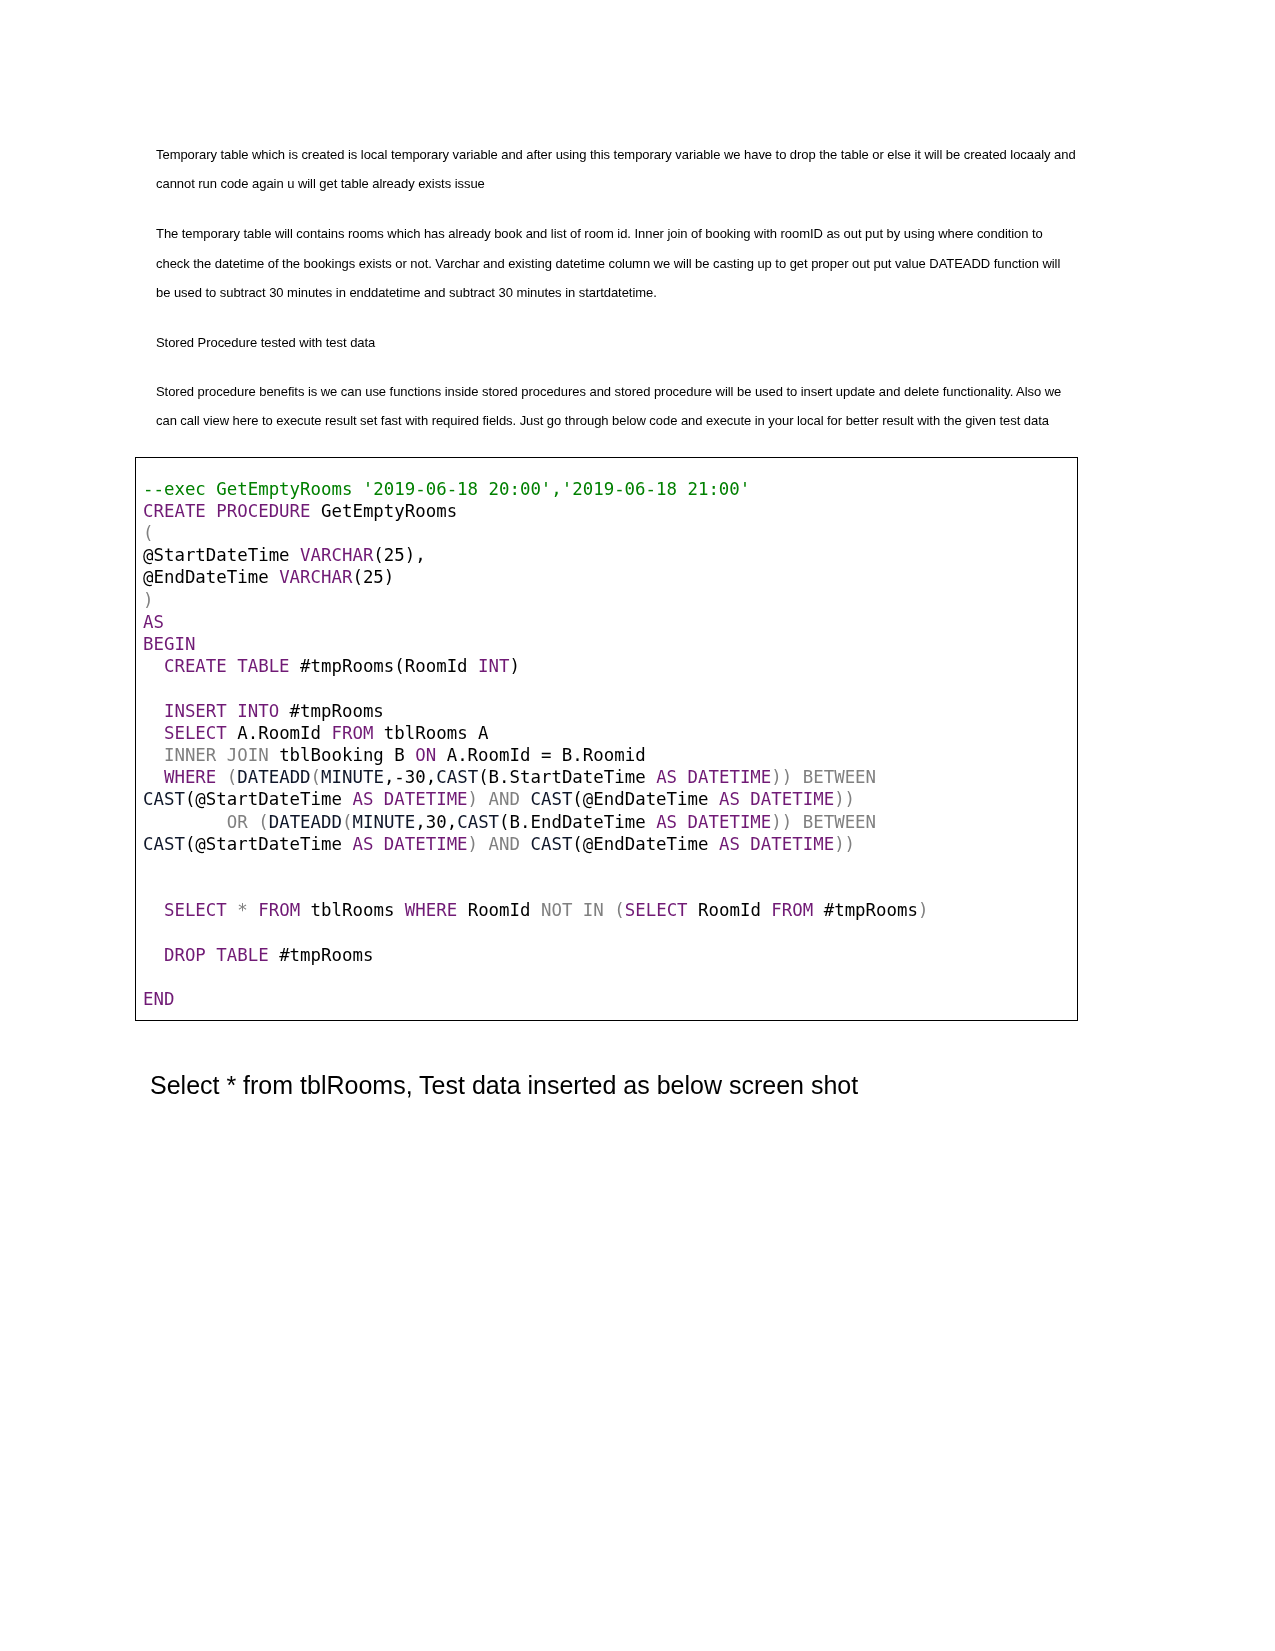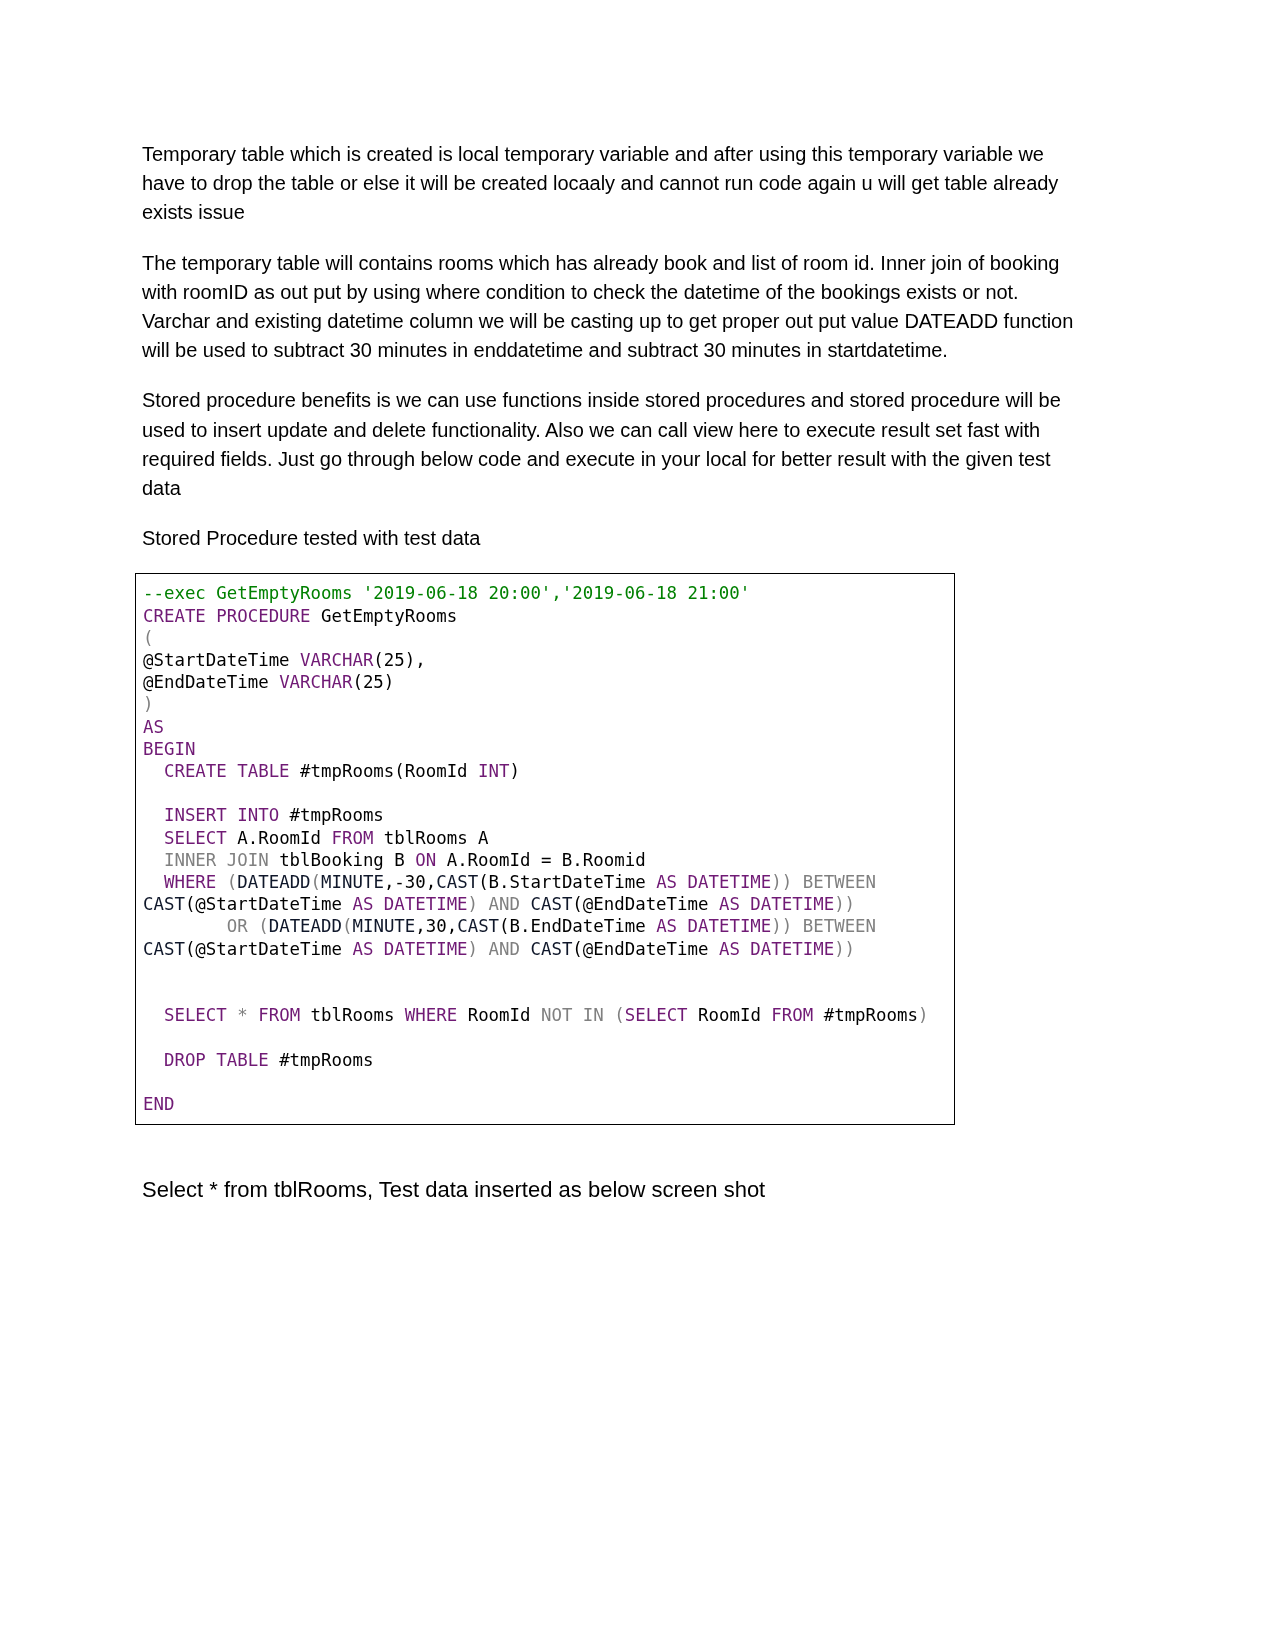--- a/index.html
+++ b/index.html
@@ -28,9 +28,9 @@
     width: 934px;
   }
   p.para {
-    font-size: 20px;
+    font-size: 13px;
     line-height: 29.2px;
-    margin: 0 0 21px 0;
+    margin: 0 0 21px 14px;
     color: #000000;
     text-align: left;
     letter-spacing: -0.05px;

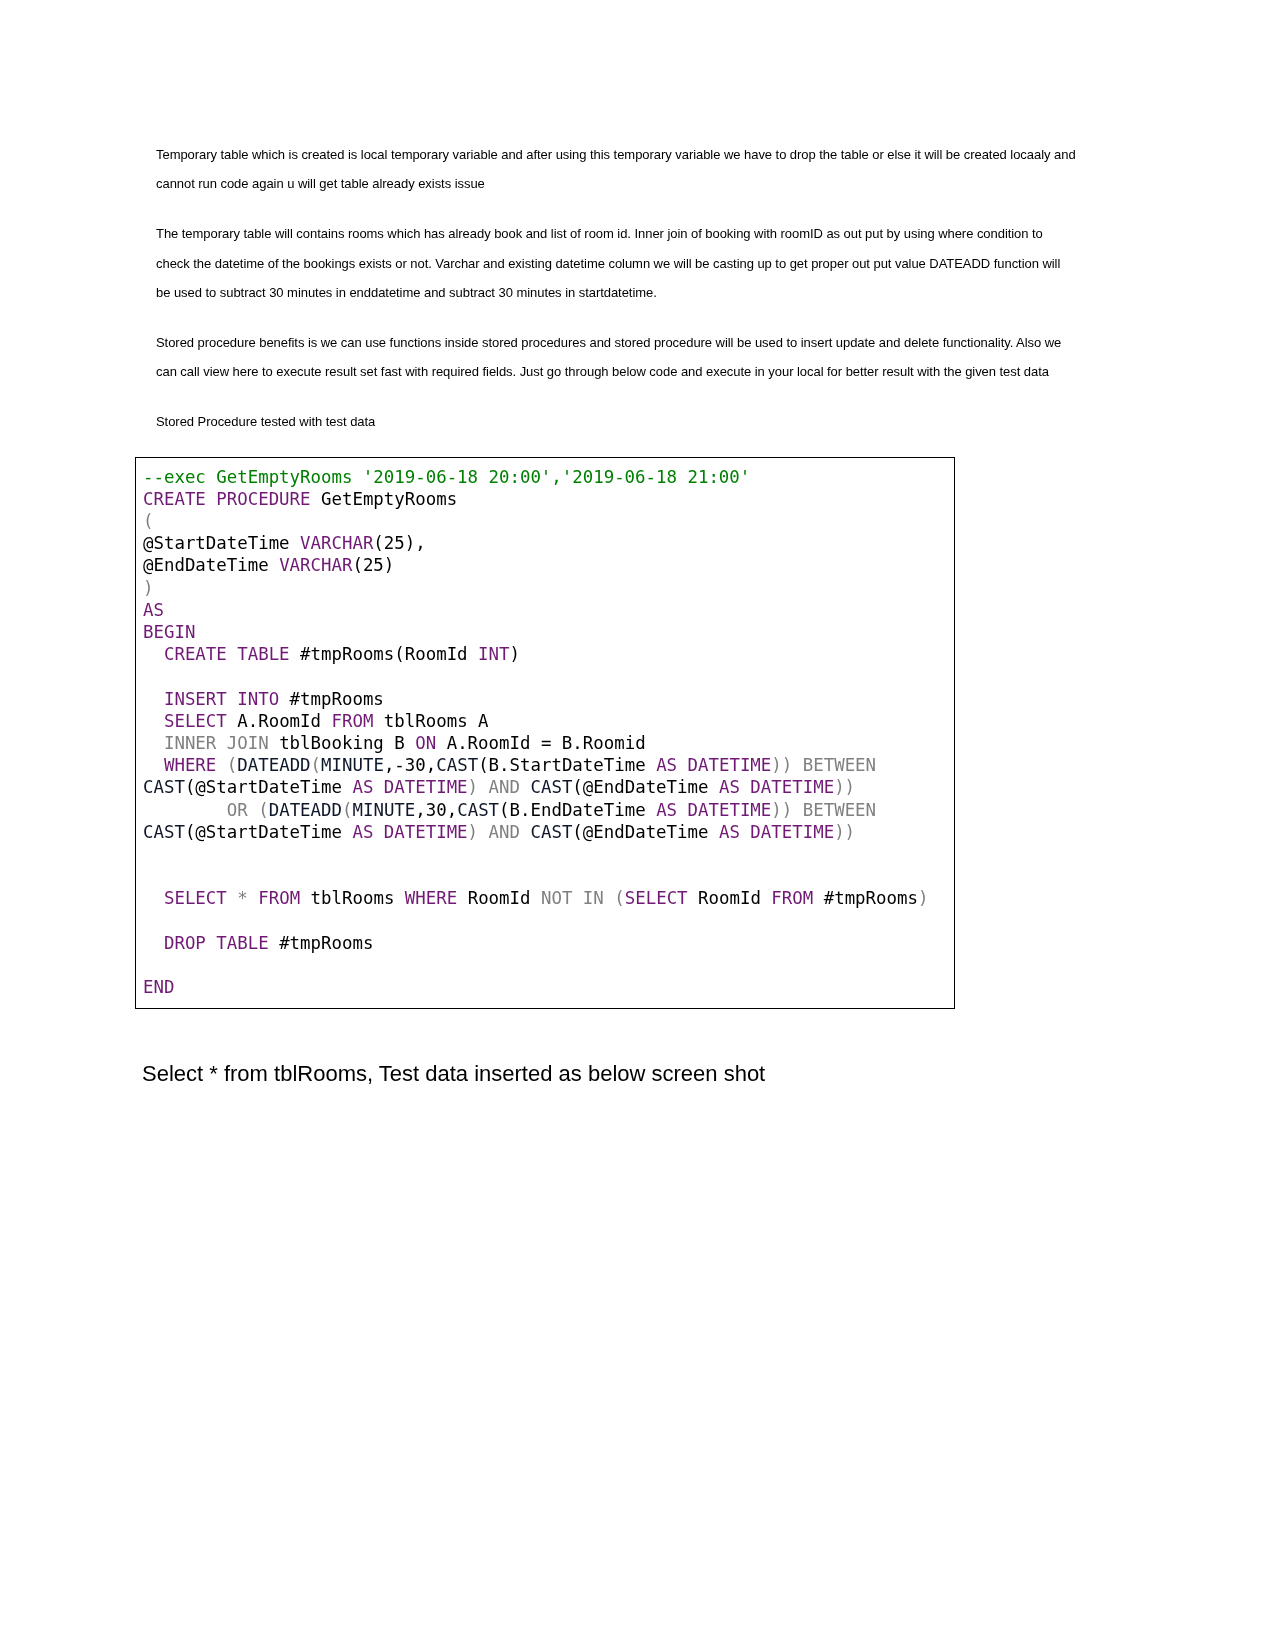--- a/index.html
+++ b/index.html
@@ -78,8 +78,8 @@
 
     <p class="para">Temporary table which is created is local temporary variable and after using this temporary variable we have to drop the table or else it will be created locaaly and cannot run code again u will get table already exists issue</p>
     <p class="para">The temporary table will contains rooms which has already book and list of room id. Inner join of booking with roomID as out put by using where condition to check the datetime of the bookings exists or not. Varchar and existing datetime column we will be casting up to get proper out put value DATEADD function will be used to subtract 30 minutes in enddatetime and subtract 30 minutes in startdatetime.</p>
+    <p class="para tight">Stored Procedure tested with test data</p>
     <p class="para">Stored procedure benefits is we can use functions inside stored procedures and stored procedure will be used to insert update and delete functionality. Also we can call view here to execute result set fast with required fields. Just go through below code and execute in your local for better result with the given test data</p>
-    <p class="para tight">Stored Procedure tested with test data</p>
 
     <div class="codebox" id="codebox"><span class="ln"><span class="cmt">--exec GetEmptyRooms '2019-06-18 20:00','2019-06-18 21:00'</span></span><span class="ln"><span class="kw">CREATE PROCEDURE</span><span class="pl"> GetEmptyRooms</span></span><span class="ln"><span class="gray">(</span></span><span class="ln"><span class="pl">@StartDateTime </span><span class="kw">VARCHAR</span><span class="pl">(25),</span></span><span class="ln"><span class="pl">@EndDateTime </span><span class="kw">VARCHAR</span><span class="pl">(25)</span></span><span class="ln"><span class="gray">)</span></span><span class="ln"><span class="kw">AS</span></span><span class="ln"><span class="kw">BEGIN</span></span><span class="ln"><span class="pl">  </span><span class="kw">CREATE TABLE</span><span class="pl"> #tmpRooms(RoomId </span><span class="kw">INT</span><span class="pl">)</span></span><span class="ln">&nbsp;</span><span class="ln"><span class="pl">  </span><span class="kw">INSERT INTO</span><span class="pl"> #tmpRooms</span></span><span class="ln"><span class="pl">  </span><span class="kw">SELECT</span><span class="pl"> A.RoomId </span><span class="kw">FROM</span><span class="pl"> tblRooms A</span></span><span class="ln"><span class="pl">  </span><span class="gray">INNER JOIN</span><span class="pl"> tblBooking B </span><span class="kw">ON</span><span class="pl"> A.RoomId = B.Roomid</span></span><span class="ln"><span class="pl">  </span><span class="kw">WHERE</span><span class="pl"> </span><span class="gray">(</span><span class="fn">DATEADD</span><span class="gray">(</span><span class="fn">MINUTE</span><span class="pl">,-30,</span><span class="fn">CAST</span><span class="pl">(B.StartDateTime </span><span class="kw">AS DATETIME</span><span class="gray">))</span><span class="pl"> </span><span class="gray">BETWEEN</span></span><span class="ln"><span class="fn">CAST</span><span class="pl">(@StartDateTime </span><span class="kw">AS DATETIME</span><span class="gray">)</span><span class="pl"> </span><span class="gray">AND</span><span class="pl"> </span><span class="fn">CAST</span><span class="pl">(@EndDateTime </span><span class="kw">AS DATETIME</span><span class="gray">))</span></span><span class="ln"><span class="pl">        </span><span class="gray">OR</span><span class="pl"> </span><span class="gray">(</span><span class="fn">DATEADD</span><span class="gray">(</span><span class="fn">MINUTE</span><span class="pl">,30,</span><span class="fn">CAST</span><span class="pl">(B.EndDateTime </span><span class="kw">AS DATETIME</span><span class="gray">))</span><span class="pl"> </span><span class="gray">BETWEEN</span></span><span class="ln"><span class="fn">CAST</span><span class="pl">(@StartDateTime </span><span class="kw">AS DATETIME</span><span class="gray">)</span><span class="pl"> </span><span class="gray">AND</span><span class="pl"> </span><span class="fn">CAST</span><span class="pl">(@EndDateTime </span><span class="kw">AS DATETIME</span><span class="gray">))</span></span><span class="ln">&nbsp;</span><span class="ln">&nbsp;</span><span class="ln"><span class="pl">  </span><span class="kw">SELECT</span><span class="pl"> </span><span class="gray">*</span><span class="pl"> </span><span class="kw">FROM</span><span class="pl"> tblRooms </span><span class="kw">WHERE</span><span class="pl"> RoomId </span><span class="gray">NOT IN</span><span class="pl"> </span><span class="gray">(</span><span class="kw">SELECT</span><span class="pl"> RoomId </span><span class="kw">FROM</span><span class="pl"> #tmpRooms</span><span class="gray">)</span></span><span class="ln">&nbsp;</span><span class="ln"><span class="pl">  </span><span class="kw">DROP TABLE</span><span class="pl"> #tmpRooms</span></span><span class="ln">&nbsp;</span><span class="ln"><span class="kw">END</span></span></div>
 

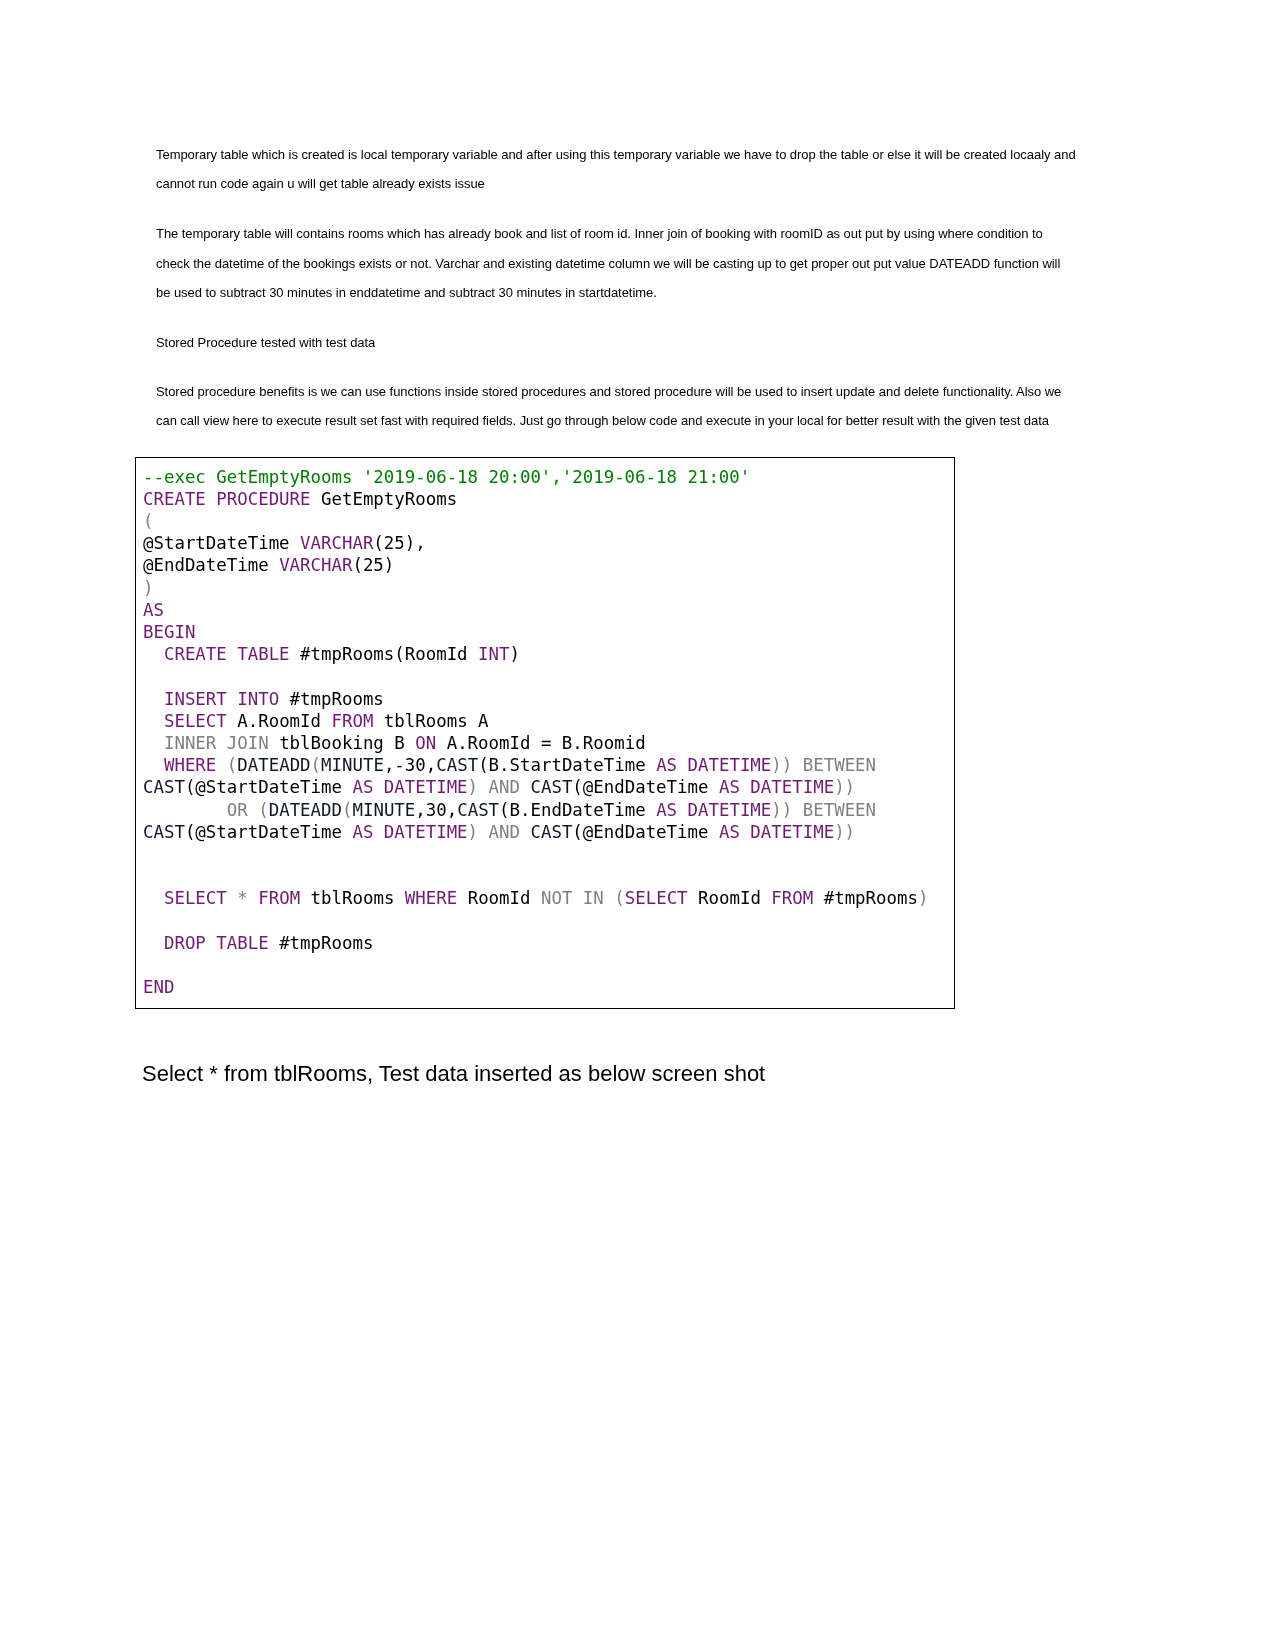--- a/index.html
+++ b/index.html
@@ -42,9 +42,9 @@
     border: 1px solid #000000;
     background: #ffffff;
     box-sizing: border-box;
-    width: 820px;
+    width: 943px;
     margin: 9px 0 0 -7px;
-    padding: 8px 0 9px 7px;
+    padding: 20px 0 9px 7px;
     font-family: "DejaVu Sans Mono", "Liberation Mono", monospace;
     font-size: 17.4px;
     line-height: 22.2px;

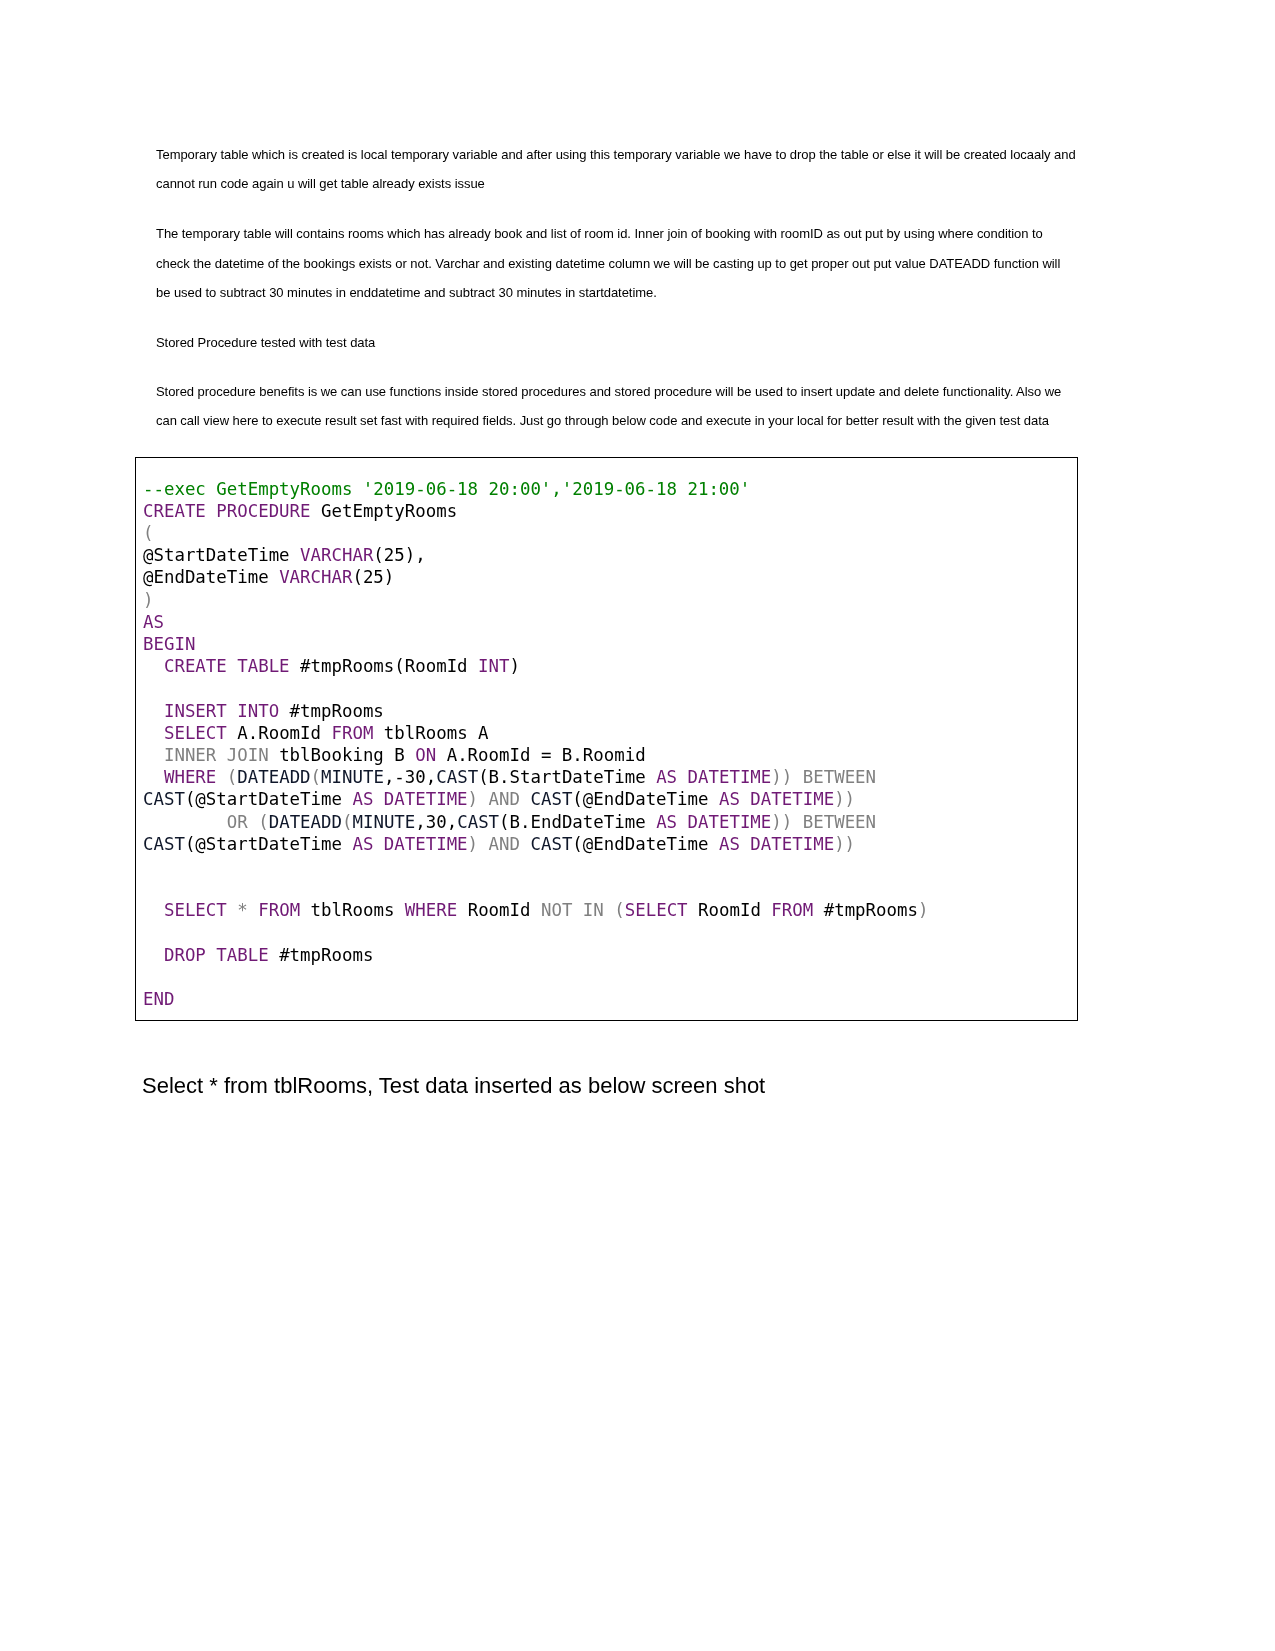--- a/index.html
+++ b/index.html
@@ -65,9 +65,9 @@
     margin-top: 50px;
   }
   p.trailing {
-    font-size: 22px;
+    font-size: 25px;
     line-height: 29.2px;
-    margin: 0;
+    margin: 8px;
   }
 </style>
 </head>

